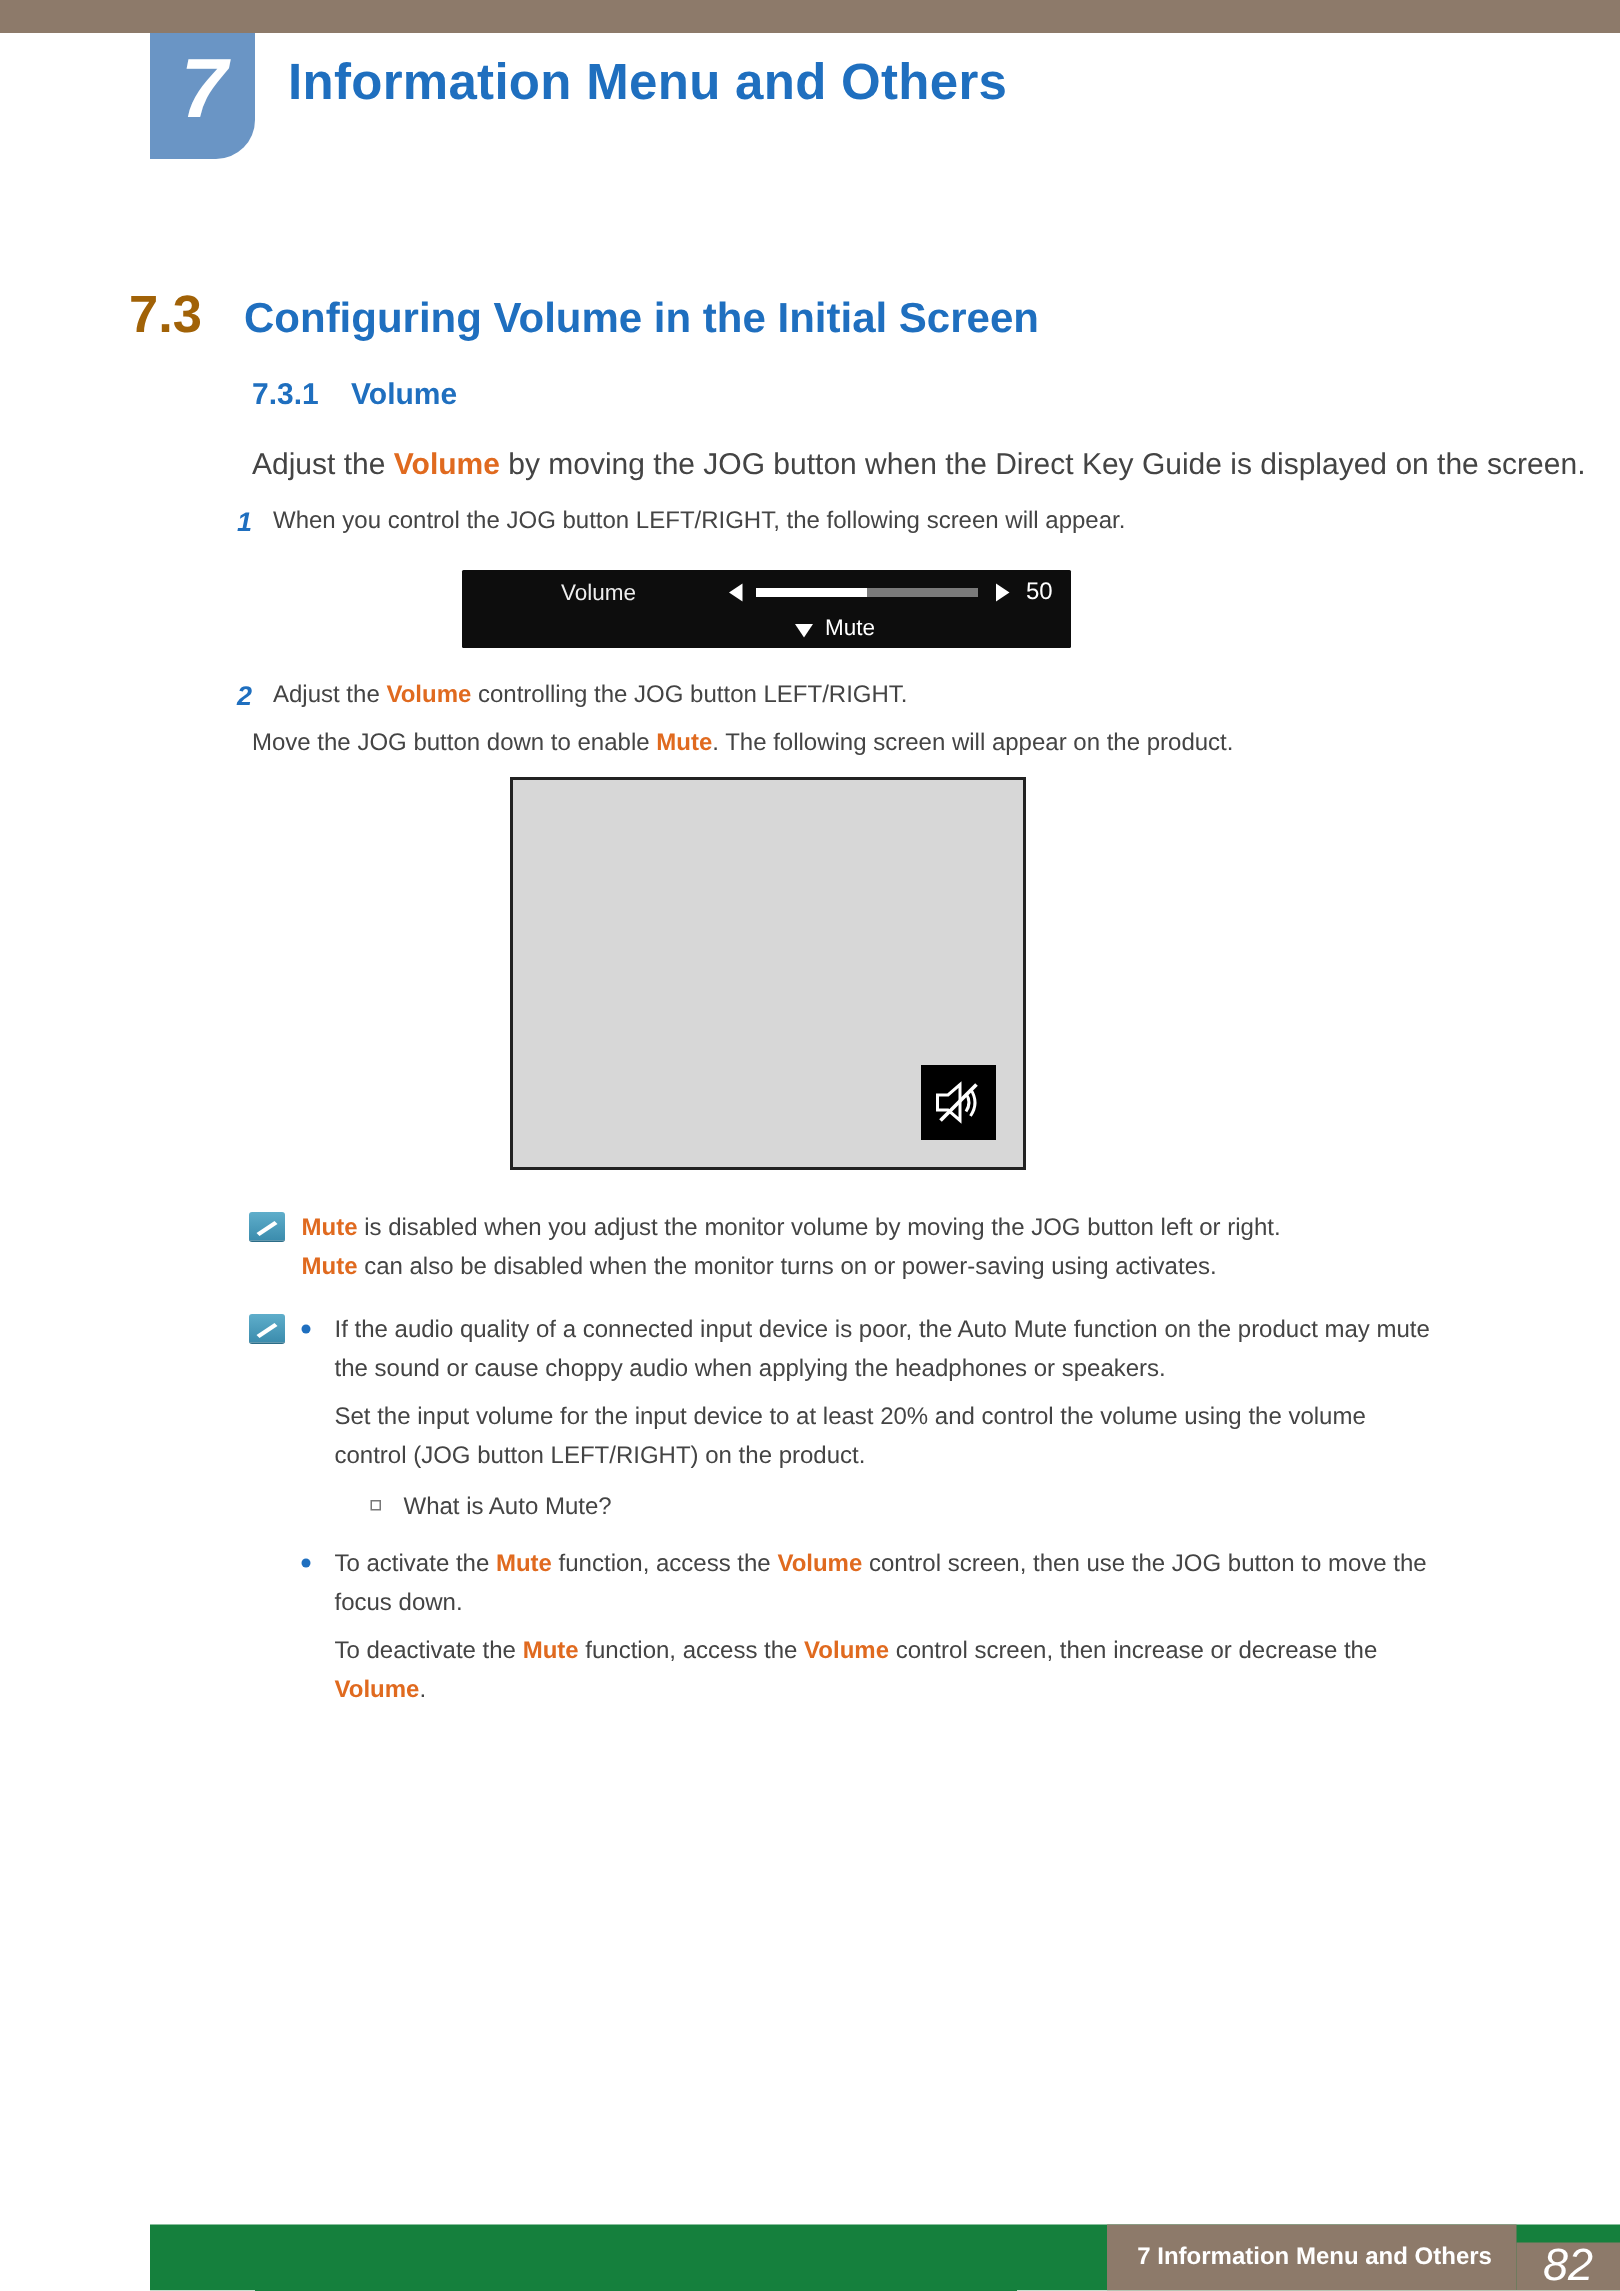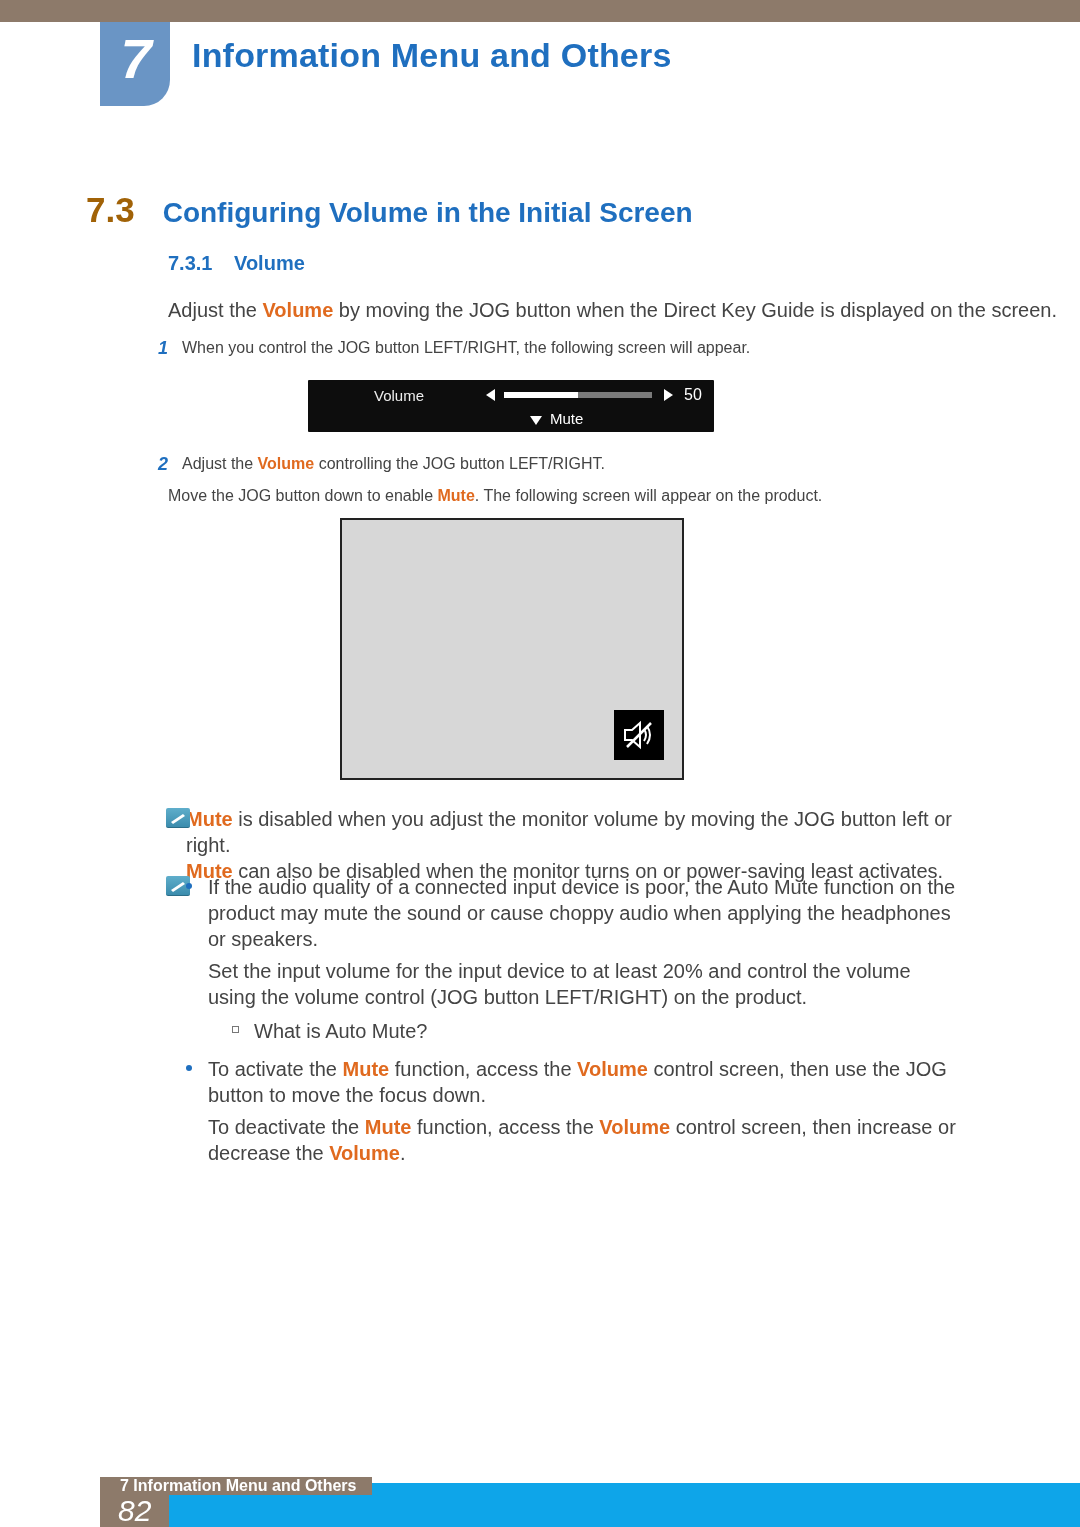--- a/index.html
+++ b/index.html
@@ -229,8 +229,8 @@
   }
   .note-icon svg { position:absolute; left:3px; top:3px; }
   .note-body {
-    margin-left: 20px;
-    font-size: 20px;
+    margin-left: 35px;
+    font-size: 16px;
     line-height: 26px;
     color: #444;
   }

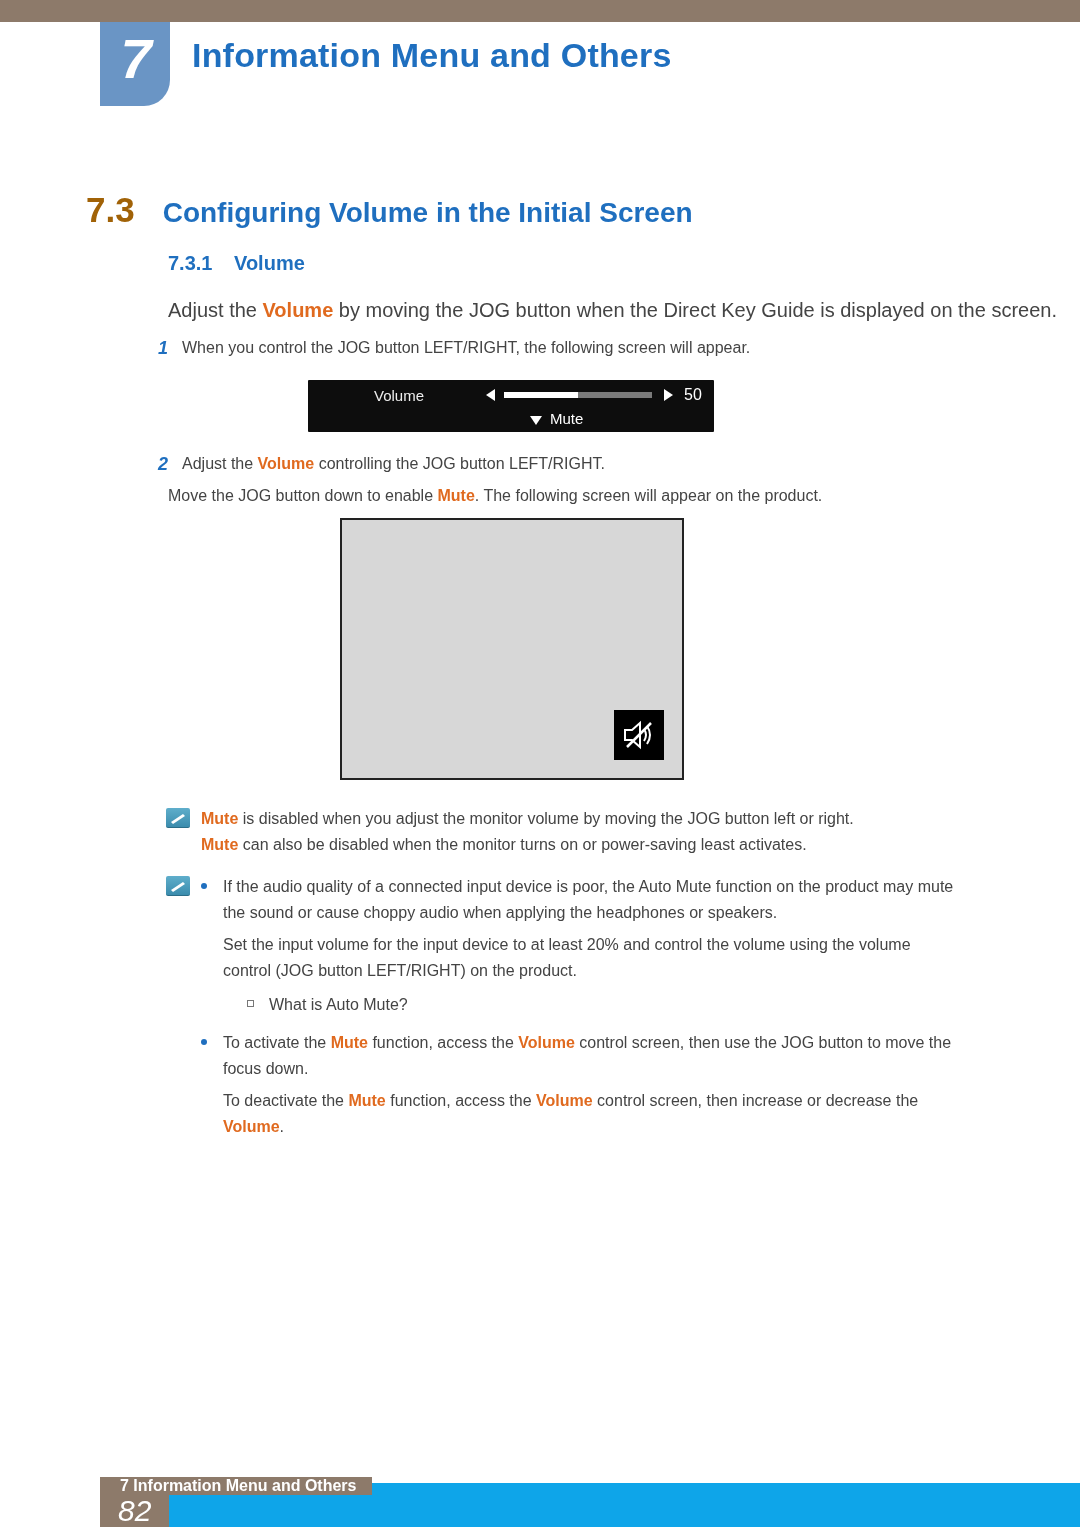--- a/index.html
+++ b/index.html
@@ -377,7 +377,7 @@
   </div>
   <div class="note-body">
     <div><span class="orange">Mute</span><span> is disabled when you adjust the monitor volume by moving the JOG button left or right.</span></div>
-    <div><span class="orange">Mute</span><span> can also be disabled when the monitor turns on or power-saving least activates.</span></div>
+    <div><span class="orange">Mute</span><span> can also be disabled when the monitor turns on or power-saving using activates.</span></div>
   </div>
 </div>
 

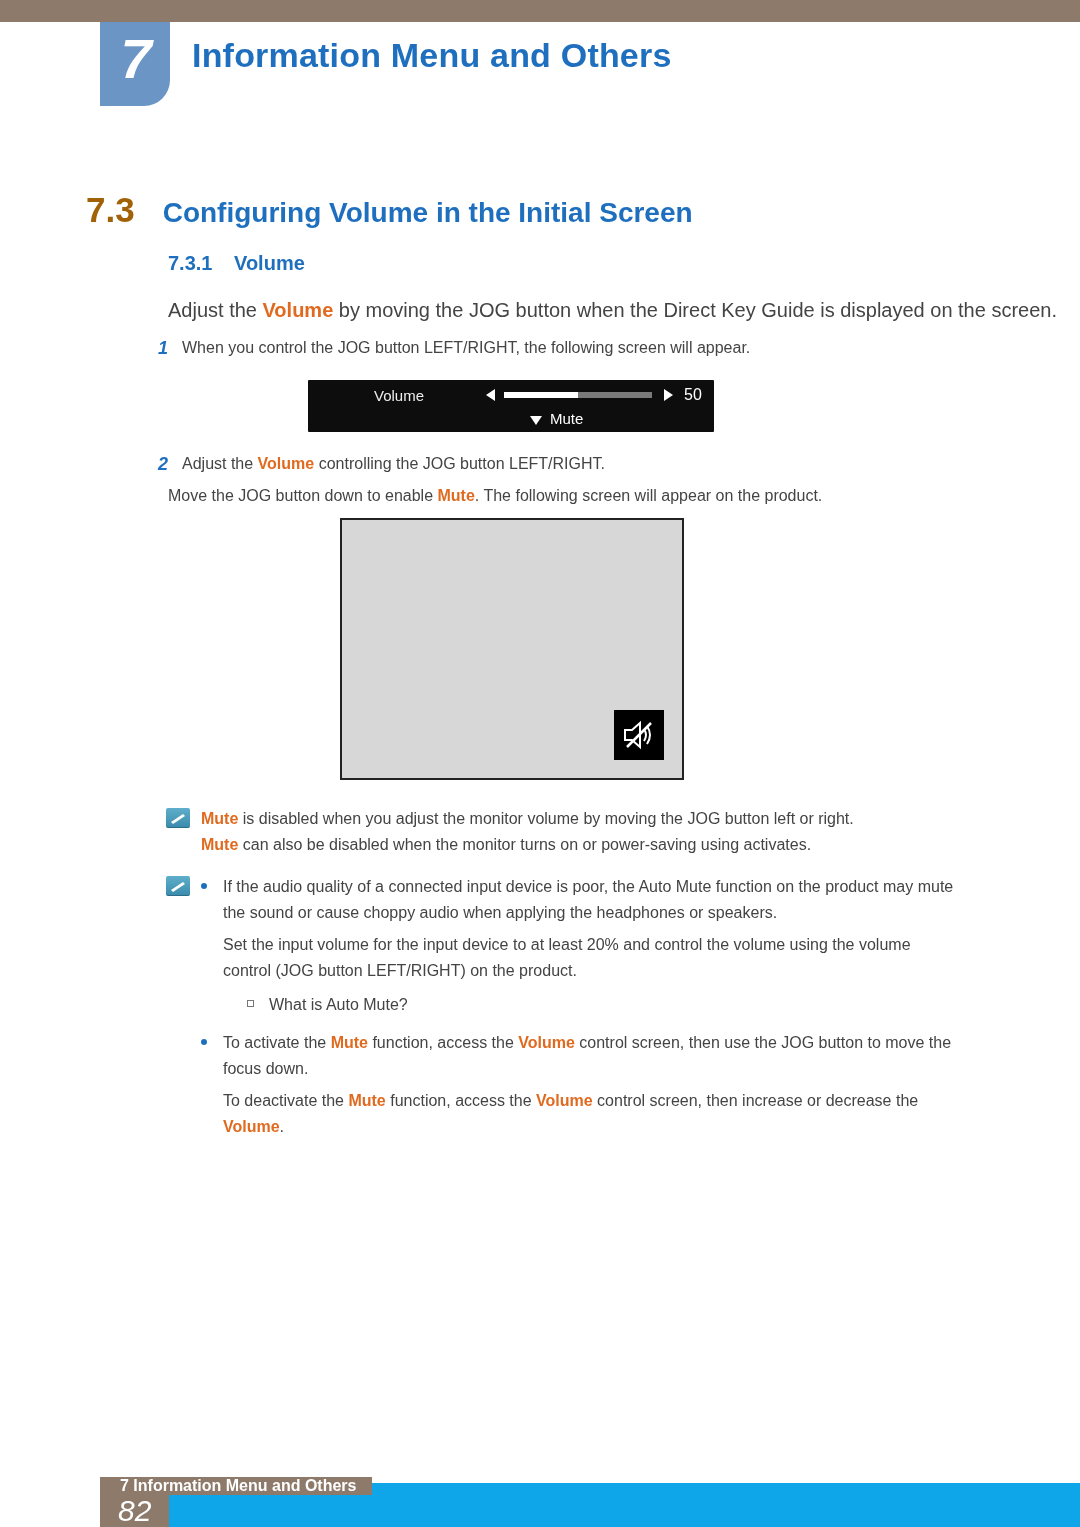--- a/index.html
+++ b/index.html
@@ -278,11 +278,10 @@
     left: 100px;
     right: 0;
     height: 44px;
-    background: #0ea5e9;
+    background: #15803d;
     display: flex;
     justify-content: flex-end;
-    align-items: flex-start;
-    flex-direction: column;
+    align-items: flex-end;
   }
   .footer-label {
     background: #8d7a6a;

